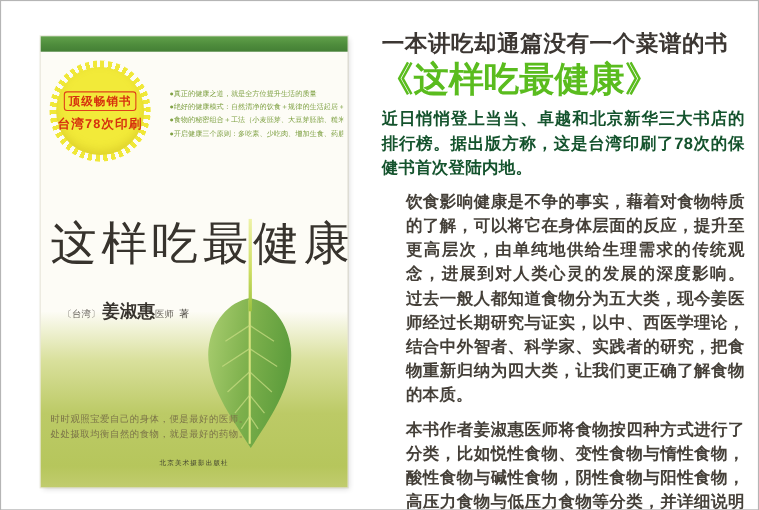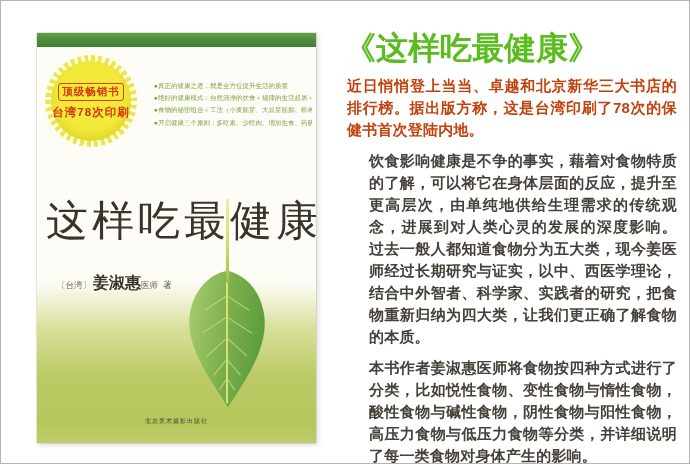--- a/index.html
+++ b/index.html
@@ -107,6 +107,7 @@
   </div>
 
   <div class="article">
+    <div class="art-heading">一本讲吃却通篇没有一个菜谱的书</div>
     <div class="art-booktitle">《这样吃最健康》</div>
     <div class="art-lead">近日悄悄登上当当、卓越和北京新华三大书店的排行榜。据出版方称，这是台湾印刷了78次的保健书首次登陆内地。</div>
     <div class="art-para">饮食影响健康是不争的事实，藉着对食物特质的了解，可以将它在身体层面的反应，提升至更高层次，由单纯地供给生理需求的传统观念，进展到对人类心灵的发展的深度影响。 过去一般人都知道食物分为五大类，现今姜医师经过长期研究与证实，以中、西医学理论，结合中外智者、科学家、实践者的研究，把食物重新归纳为四大类，让我们更正确了解食物的本质。</div>

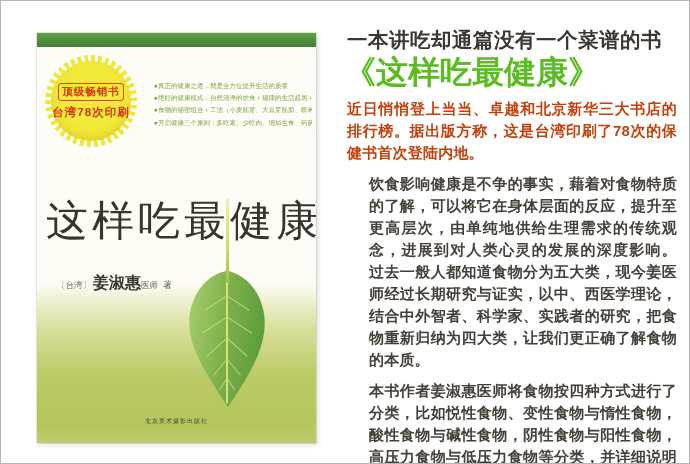--- a/index.html
+++ b/index.html
@@ -52,7 +52,7 @@
   .art-heading { font-size:20.5px; font-weight:bold; color:#3c3733; letter-spacing:.5px; line-height:1.15; white-space:nowrap; }
   .art-booktitle { font-size:32px; font-weight:bold; color:#5abc1e; margin-top:2px; margin-left:-3px; line-height:1.15; white-space:nowrap; }
   .art-lead { margin-top:8px; font-size:15px; line-height:22px; font-weight:bold;
-              color:#c2410c; letter-spacing:.2px; text-align:justify; }
+              color:#14532d; letter-spacing:.2px; text-align:justify; }
   .art-para { margin-top:9px; font-size:15px; line-height:22px; font-weight:600;
               color:#454039; letter-spacing:.2px; text-align:justify;margin-left:22px; }
 </style>

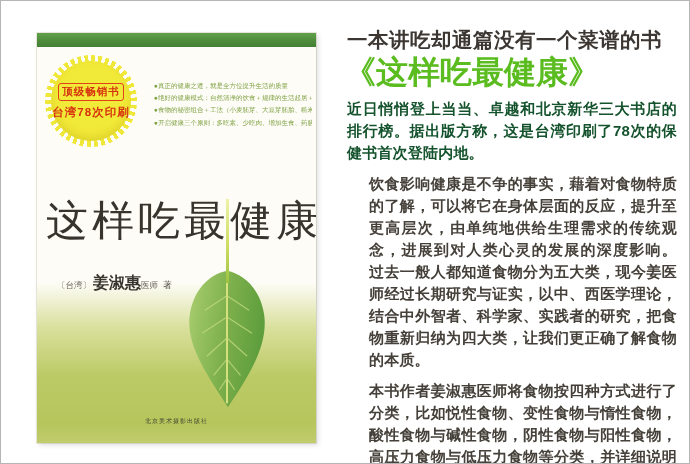--- a/index.html
+++ b/index.html
@@ -102,6 +102,10 @@
       </svg>
     </div>
 
+    <div class="cover-quote">
+      <div>时时观照宝爱自己的身体，便是最好的医师。</div>
+      <div>处处摄取均衡自然的食物，就是最好的药物。</div>
+    </div>
 
     <div class="publisher">北京美术摄影出版社</div>
   </div>

